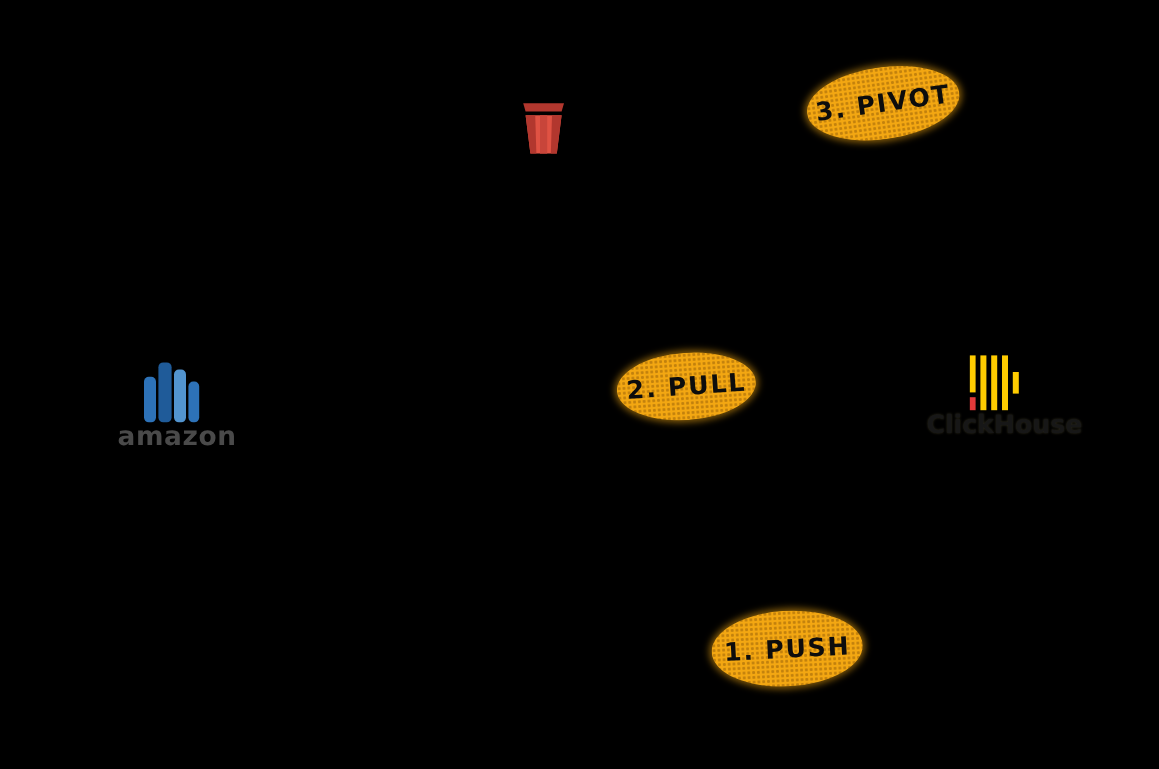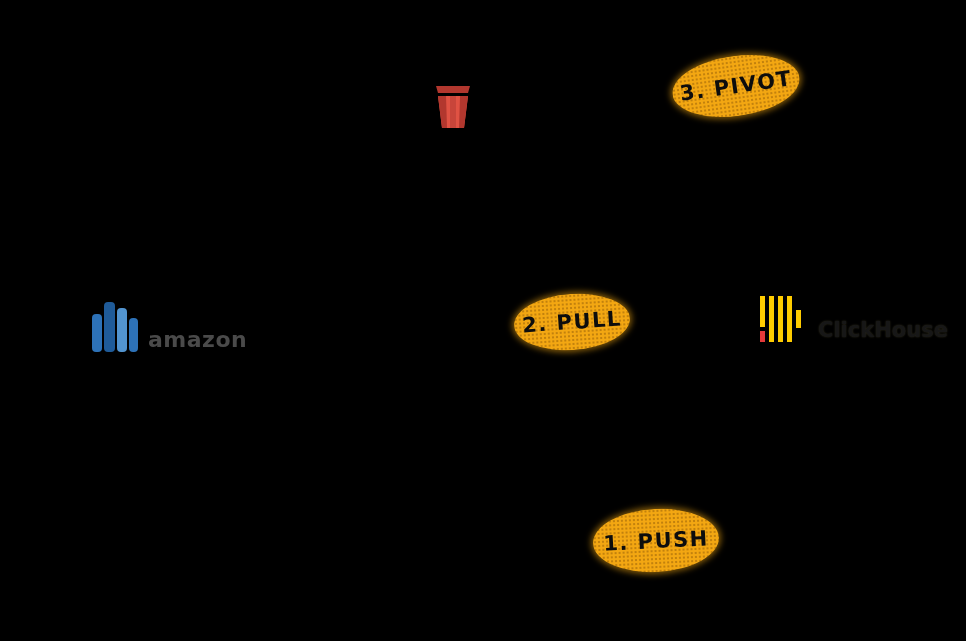--- a/index.html
+++ b/index.html
@@ -18,7 +18,8 @@
   .node {
     position: absolute;
     display: flex;
-    align-items: flex-end;
+    align-items: center;
+    flex-direction: column;
   }
   
   .step-ellipse {

